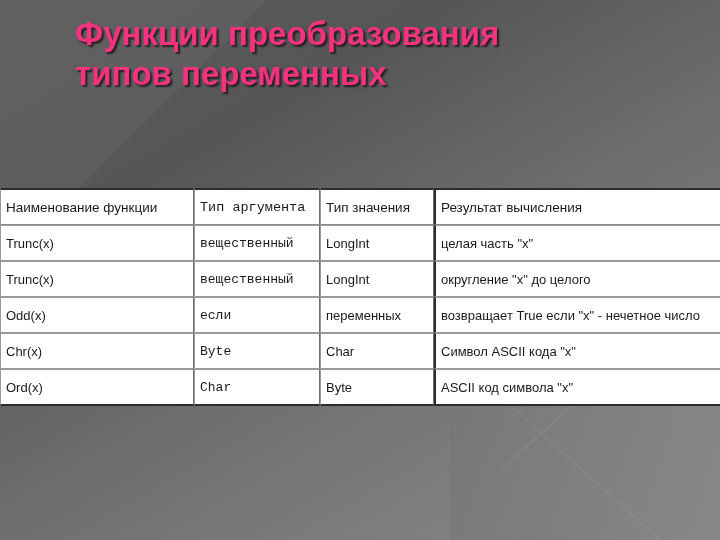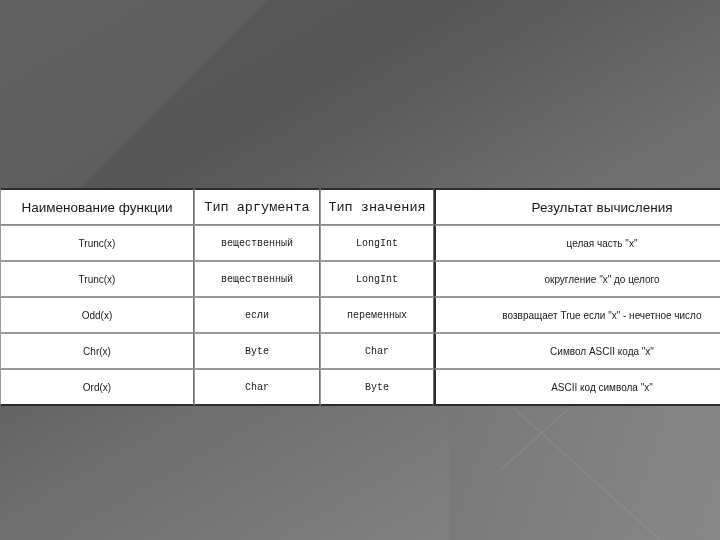--- a/index.html
+++ b/index.html
@@ -128,6 +128,10 @@
   <div class="diag-line x1"></div>
   <div class="diag-line x2"></div>
 
+  <div id="title">
+    <span>Функции преобразования</span><br>
+    <span>типов переменных</span>
+  </div>
 
   <div id="table-wrap">
     <table class="t">

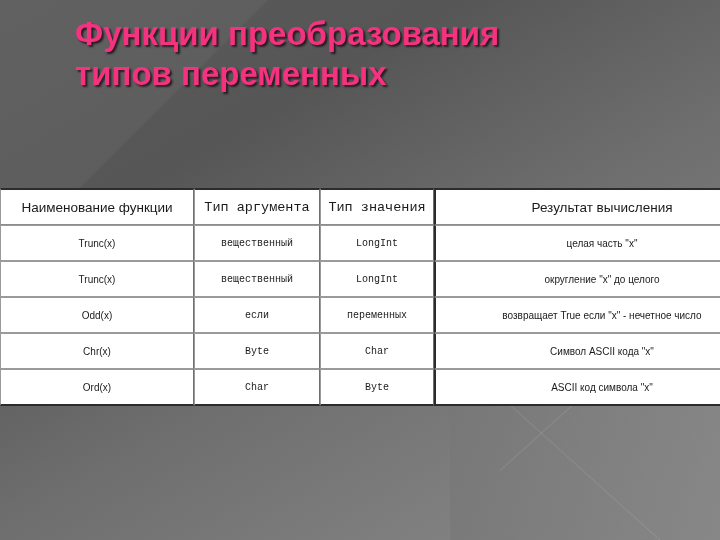--- a/index.html
+++ b/index.html
@@ -82,7 +82,6 @@
     left: 0px;
     top: 188px;
     width: 720px;
-    text-align: center;
   }
 
   table.t {

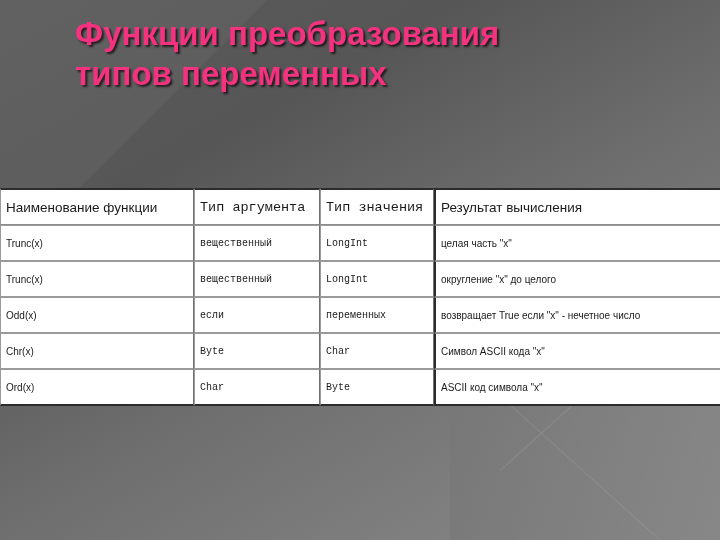--- a/index.html
+++ b/index.html
@@ -114,7 +114,7 @@
   }
   table.t td.c1 { width: 182px; }
   table.t td.c2 { width: 114px; font-family: Liberation Mono, monospace; }
-  table.t td.c3 { width: 102px; font-family: Liberation Mono, monospace; }
+  table.t td.c3 { width: 102px; }
   table.t td.c4 { width: 322px; border-right: 1px solid #9a9a9a; border-left: 2px solid #2c2c2c; }
 </style>
 </head>

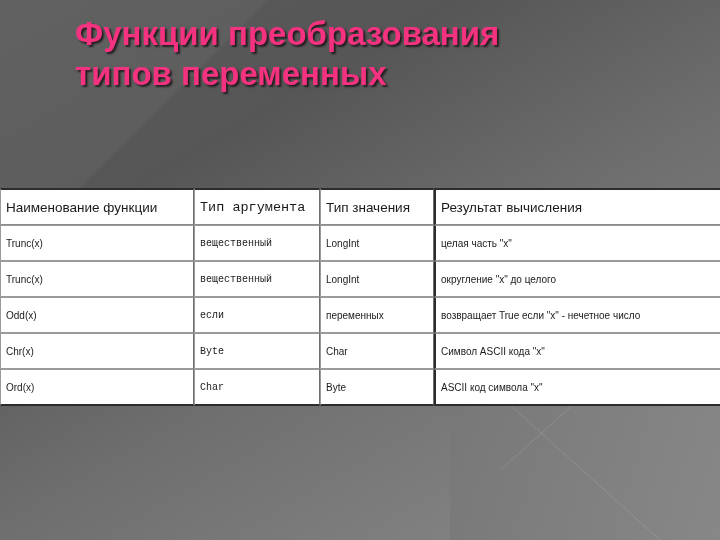--- a/index.html
+++ b/index.html
@@ -97,7 +97,7 @@
     border-right: 1px solid #6f6f6f;
     height: 34px;
     padding: 0 5px;
-    font-size: 10px;
+    font-size: 13px;
     color: #1a1a1a;
     vertical-align: middle;
     white-space: nowrap;

